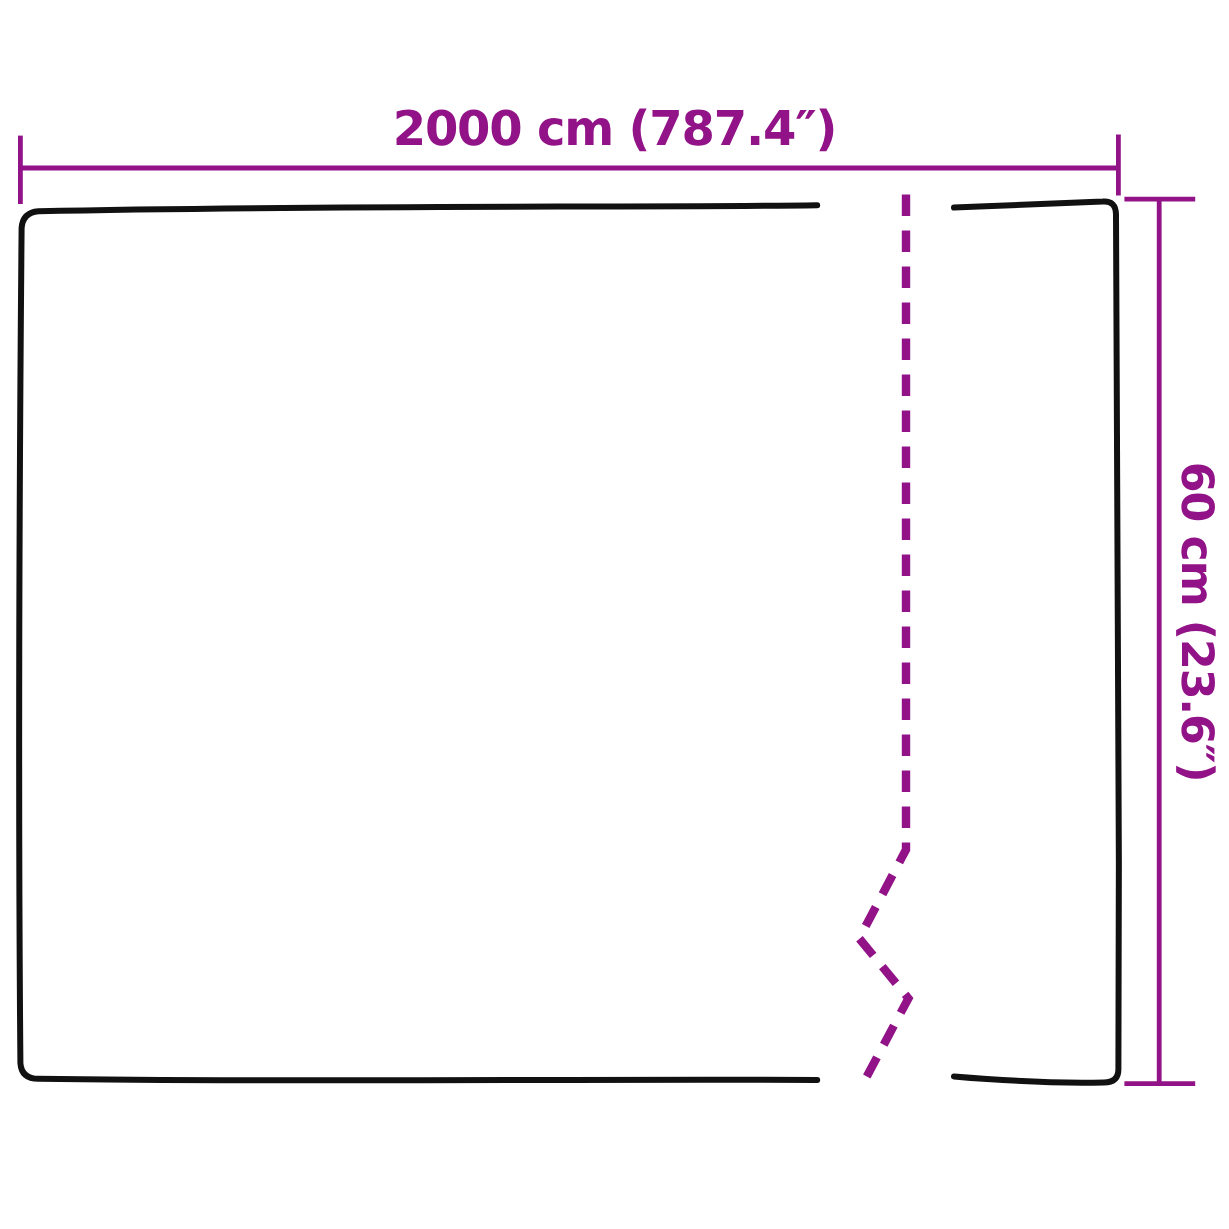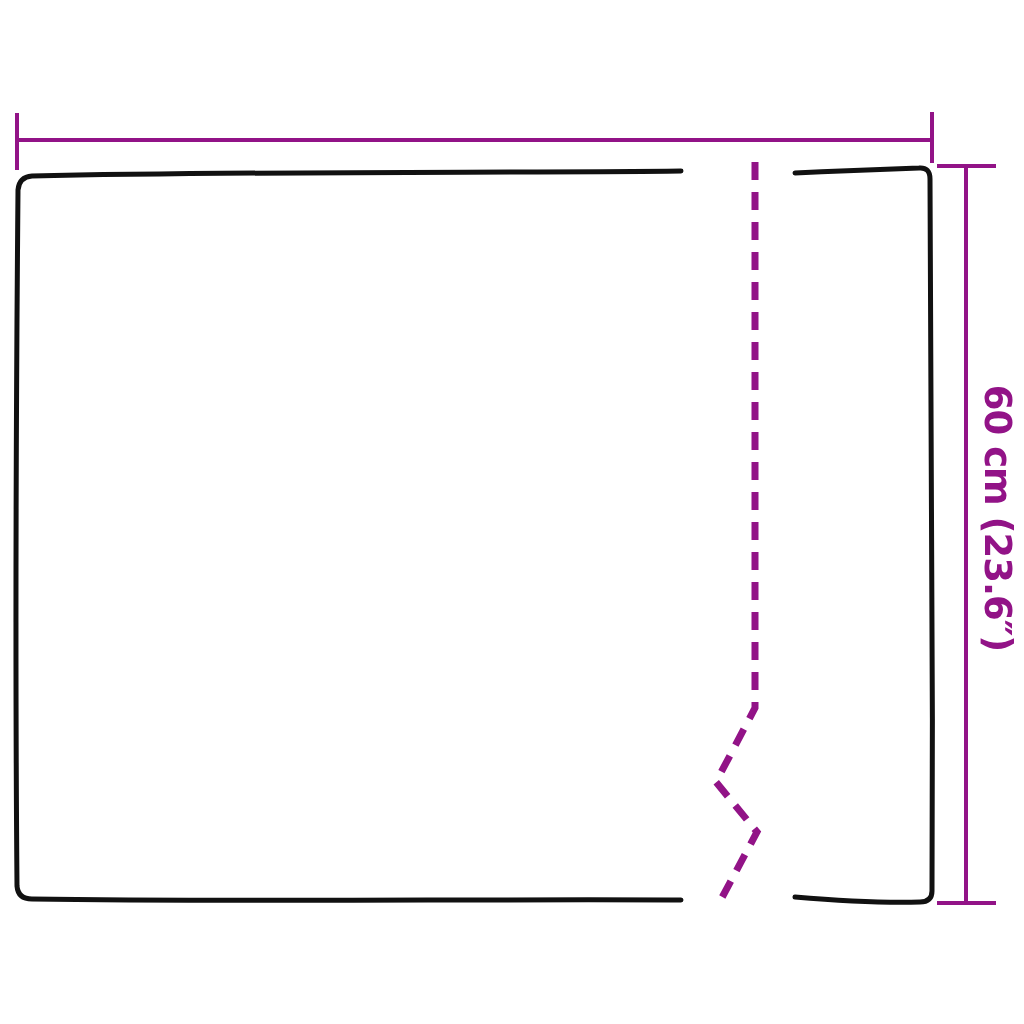--- a/index.html
+++ b/index.html
@@ -98,6 +98,7 @@
     <path class="dashed-stroke" d="M 755 162 L 755 708 L 716 782 L 757 832 L 717 907"></path>
   </svg>
 
+  <div class="dim-label width-label">2000 cm (787.4″)</div>
 
   <div class="dim-label height-label">60 cm (23.6″)</div>
 

